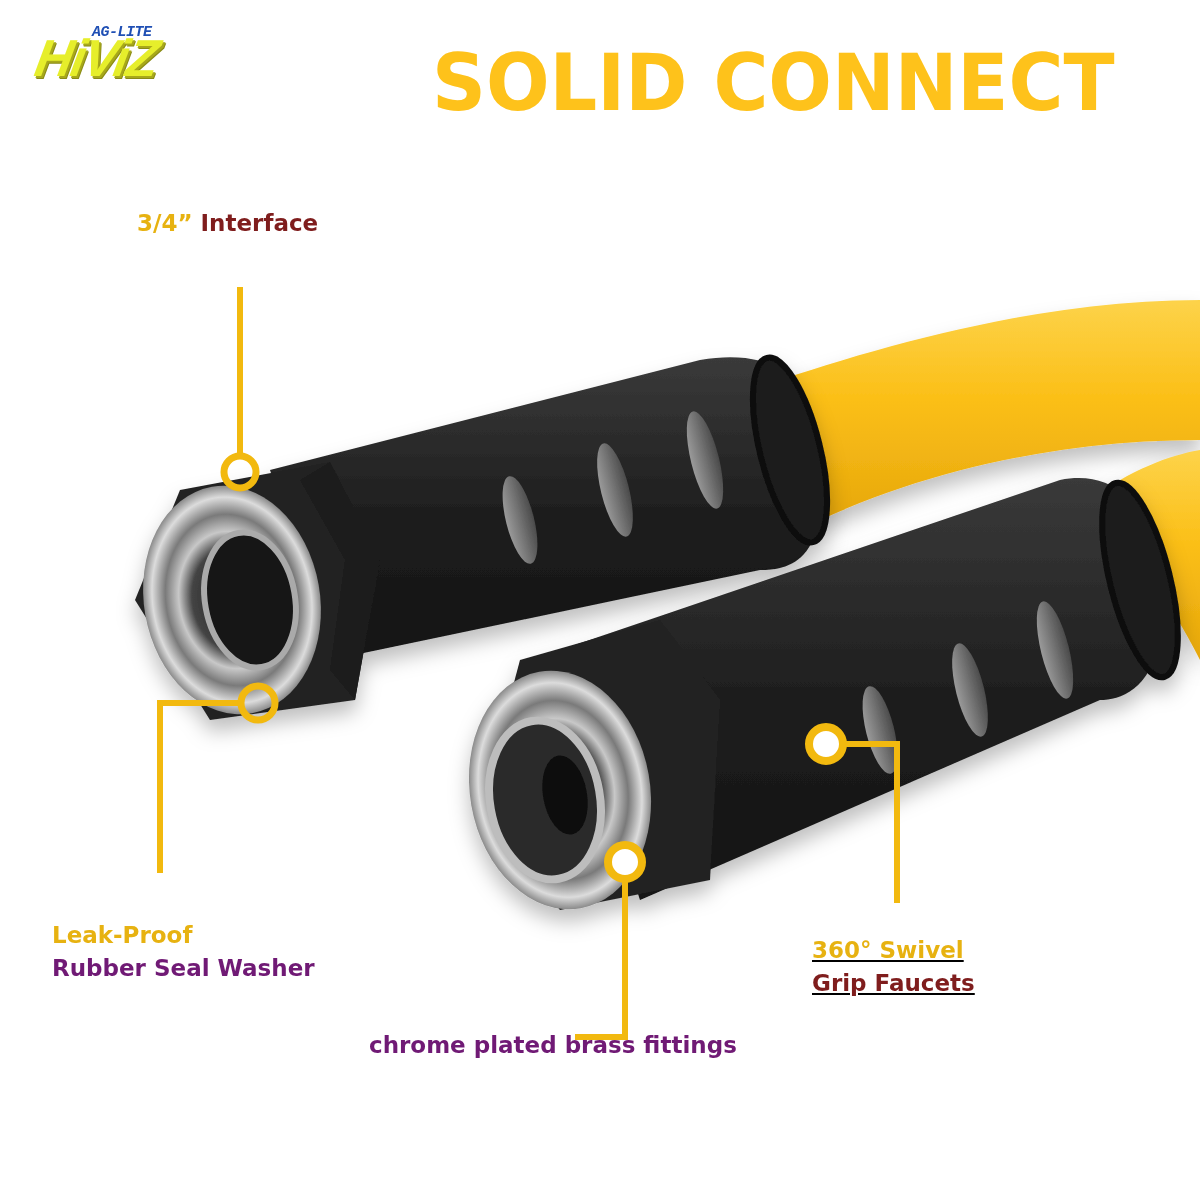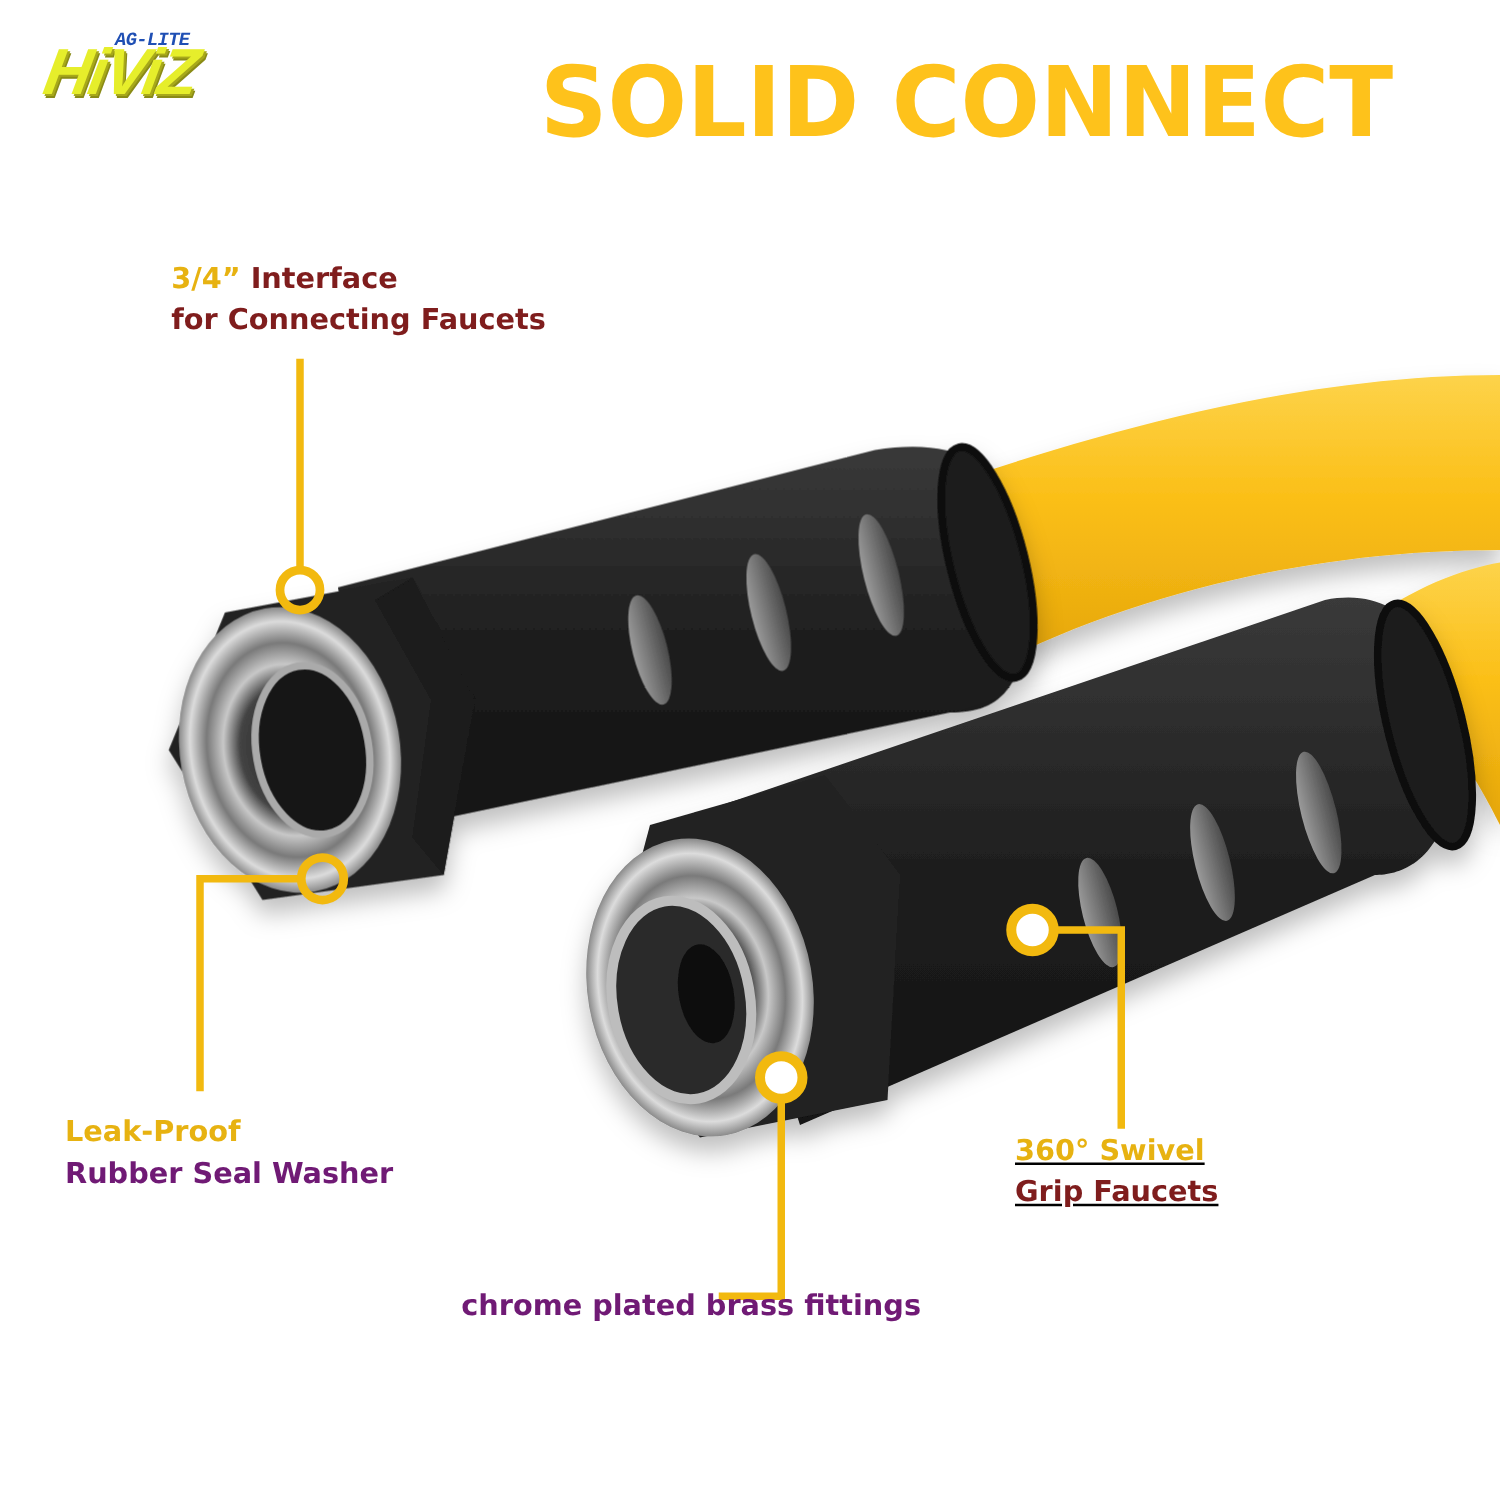--- a/index.html
+++ b/index.html
@@ -9,7 +9,7 @@
     .logo .big { position: absolute; left: 0; top: 10px; font-family: "Liberation Sans", sans-serif; font-weight: 900; font-style: italic; font-size: 52px; color: #e6ee2b; letter-spacing: -2px; transform: skewX(-10deg); text-shadow: 2px 2px 0 #a7a81a, 3px 3px 0 #8a8b16; line-height: 1; }
     .title { position: absolute; left: 432px; top: 44px; font-family: "DejaVu Sans", sans-serif; font-weight: bold; font-size: 78px; letter-spacing: 0px; color: #fec21b; line-height: 1; white-space: nowrap; transform: scaleX(0.96); transform-origin: left top; }
     .label { position: absolute; font-family: "DejaVu Sans", sans-serif; font-weight: bold; font-size: 23px; line-height: 33px; white-space: nowrap; }
-    .label .accent { color: #e7b211; }
+    .label .accent { color: #e7b211; margin-top: 29px; }
     .label .dark { color: #7f1d1d; }
     .label .gray { color: #701a75; }
     .art { position: absolute; left: 0; top: 0; width: 1200px; height: 1200px; }

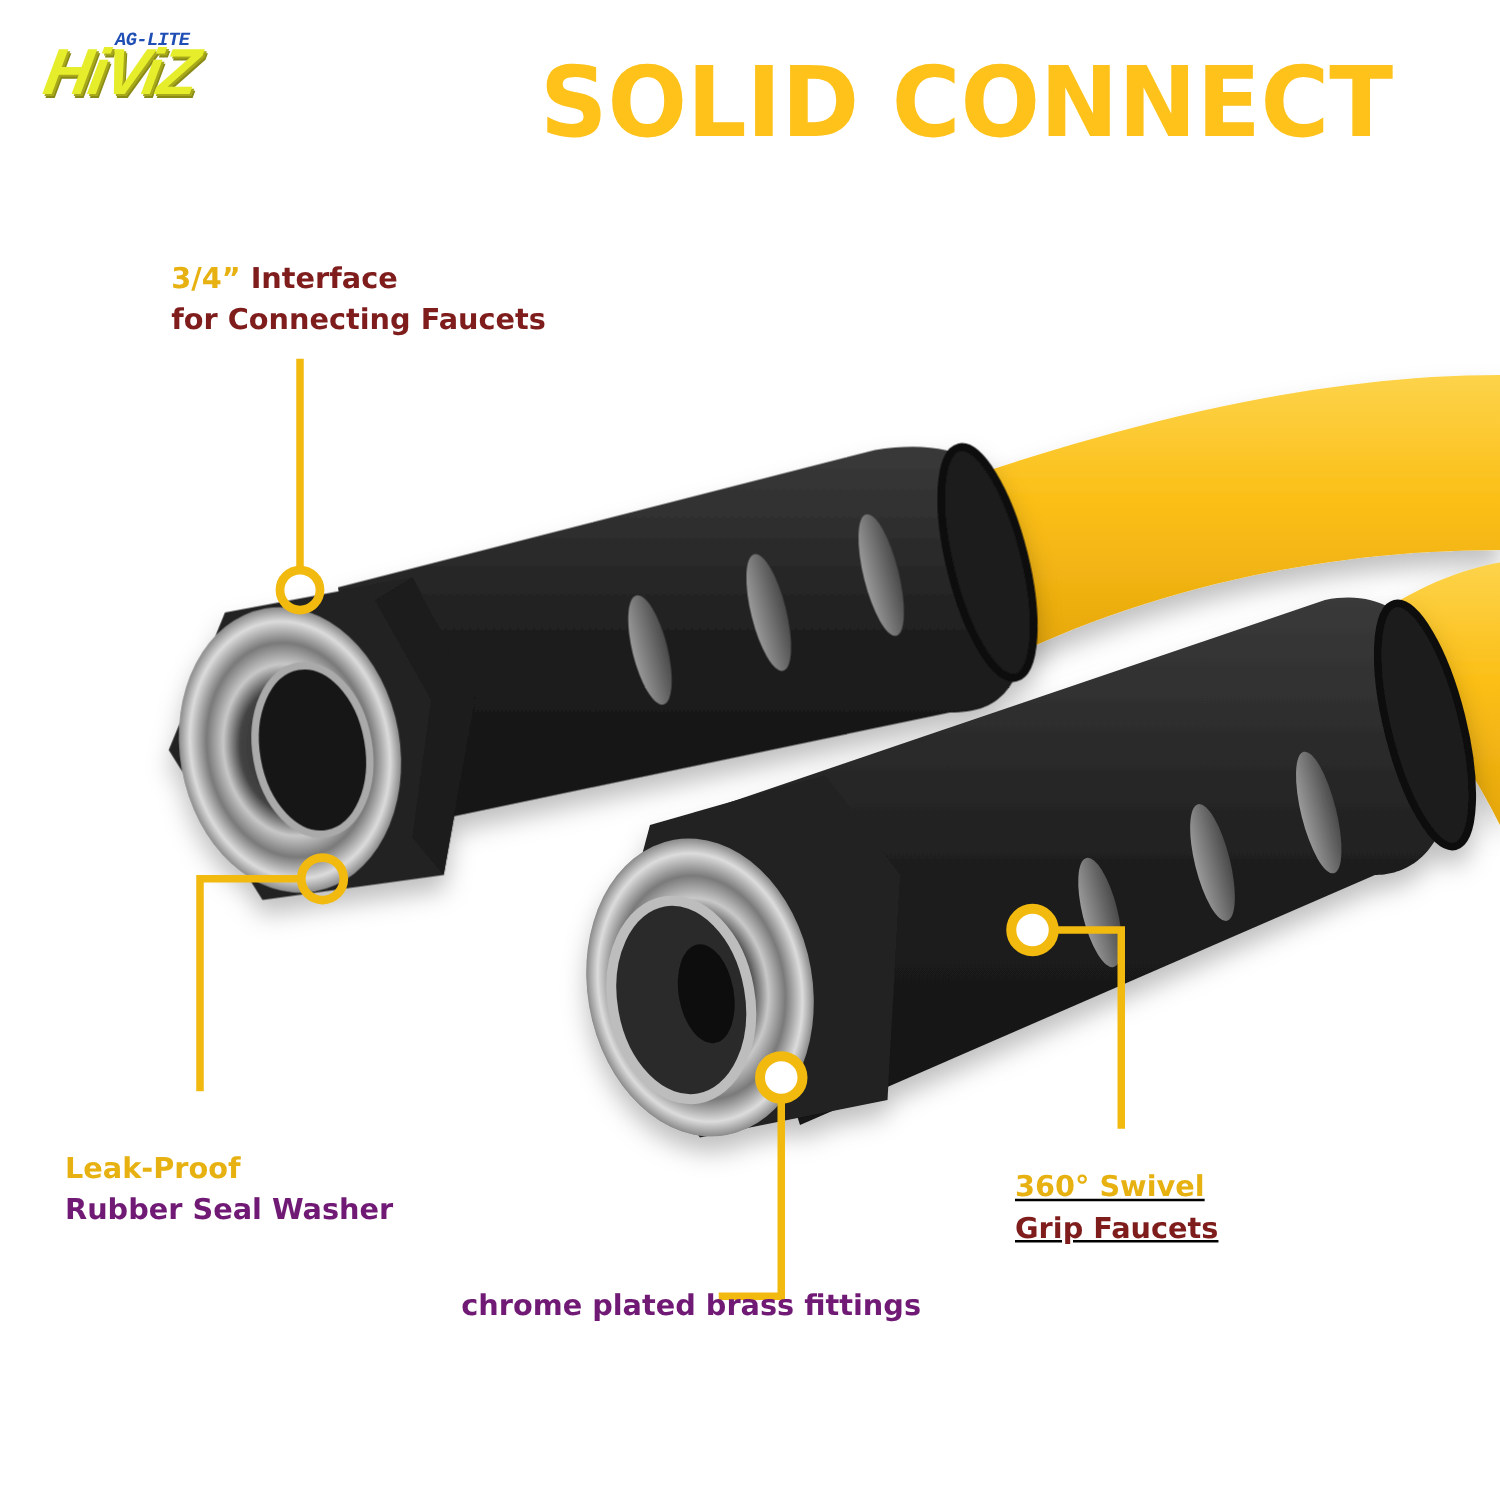--- a/index.html
+++ b/index.html
@@ -106,7 +106,6 @@
 
 <div class="label" style="left:137px; top:207px;">
   <div><span class="accent">3/4”</span><span class="dark"> Interface</span></div>
-  <div class="dark">for Connecting Faucets</div>
 </div>
 
 <div class="label" style="left:52px; top:890px;">

